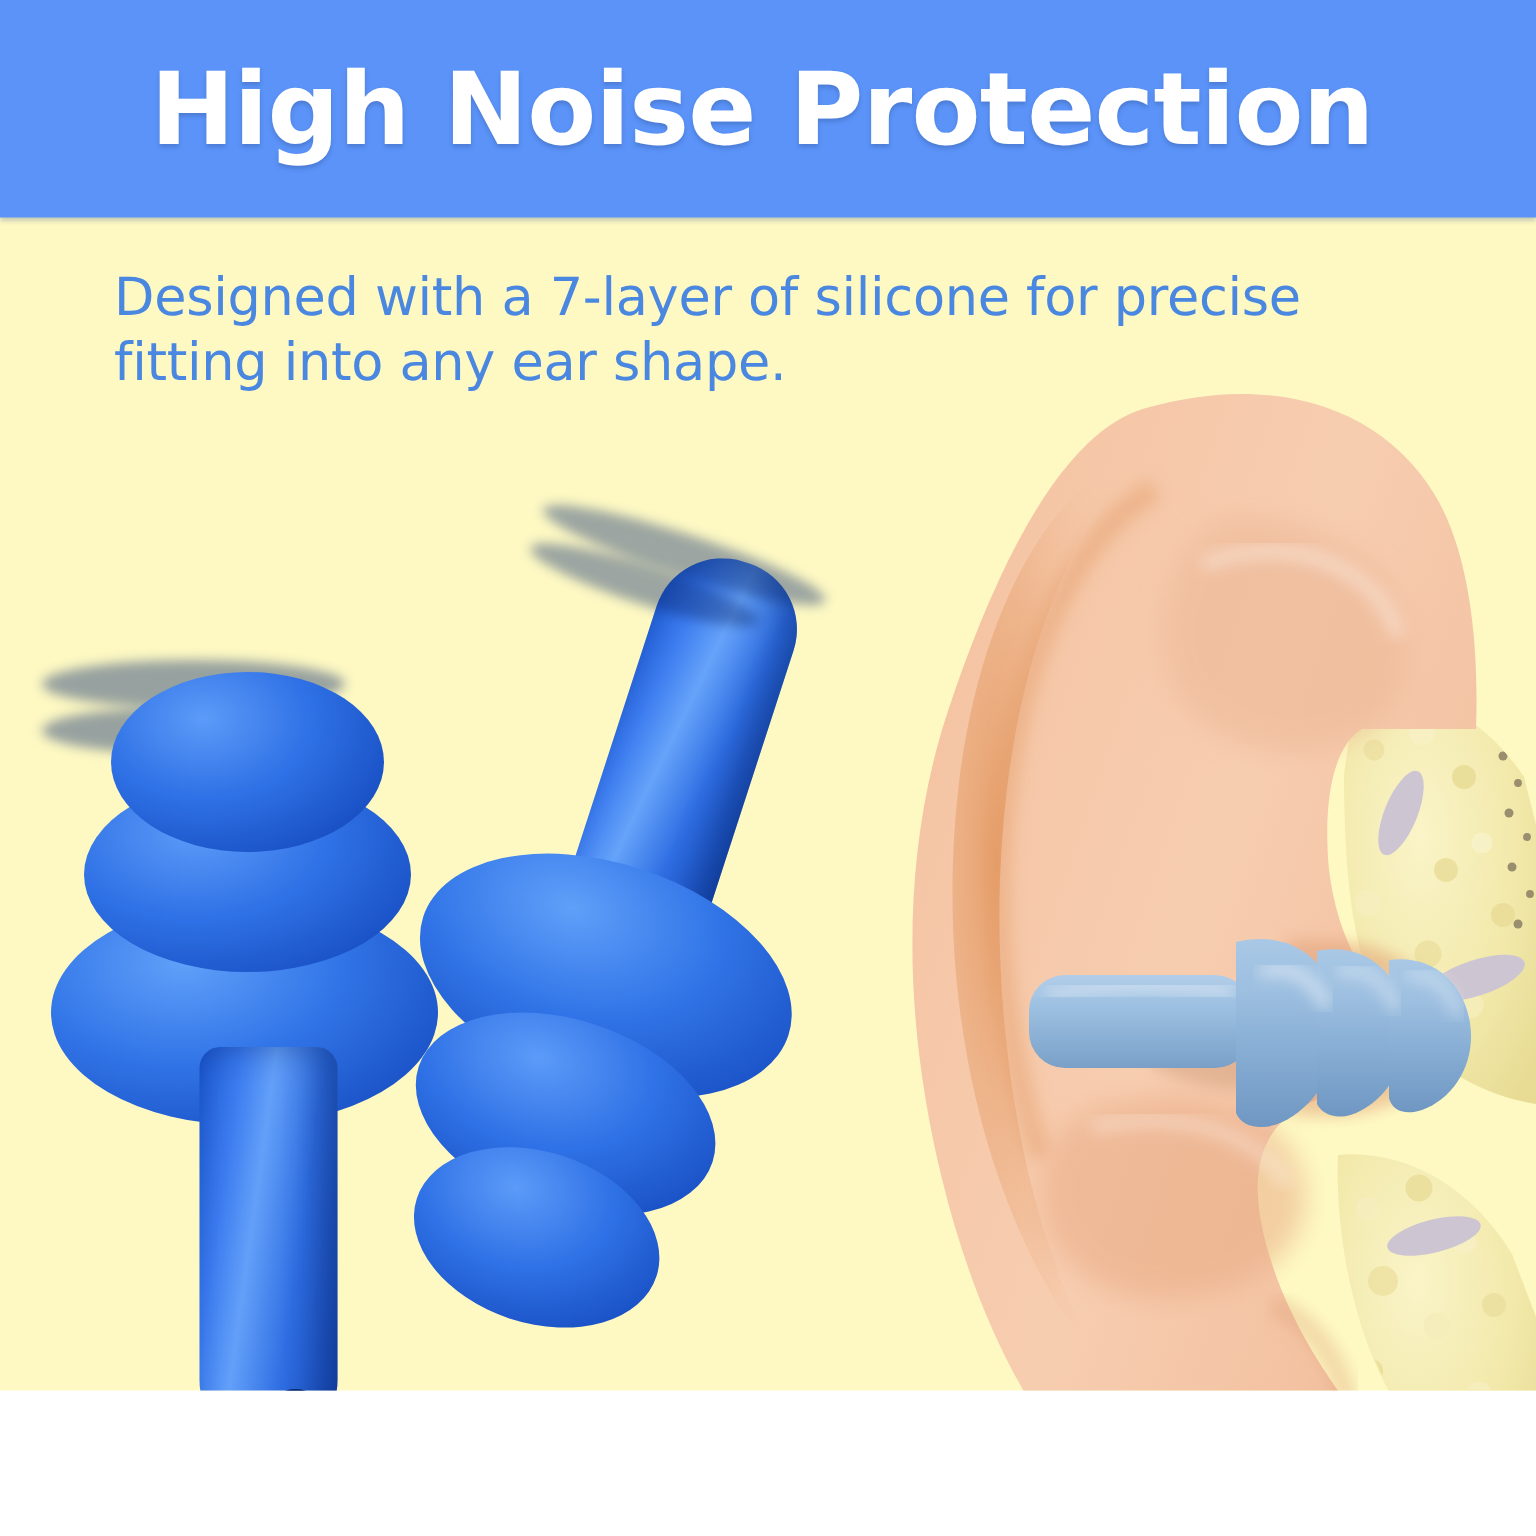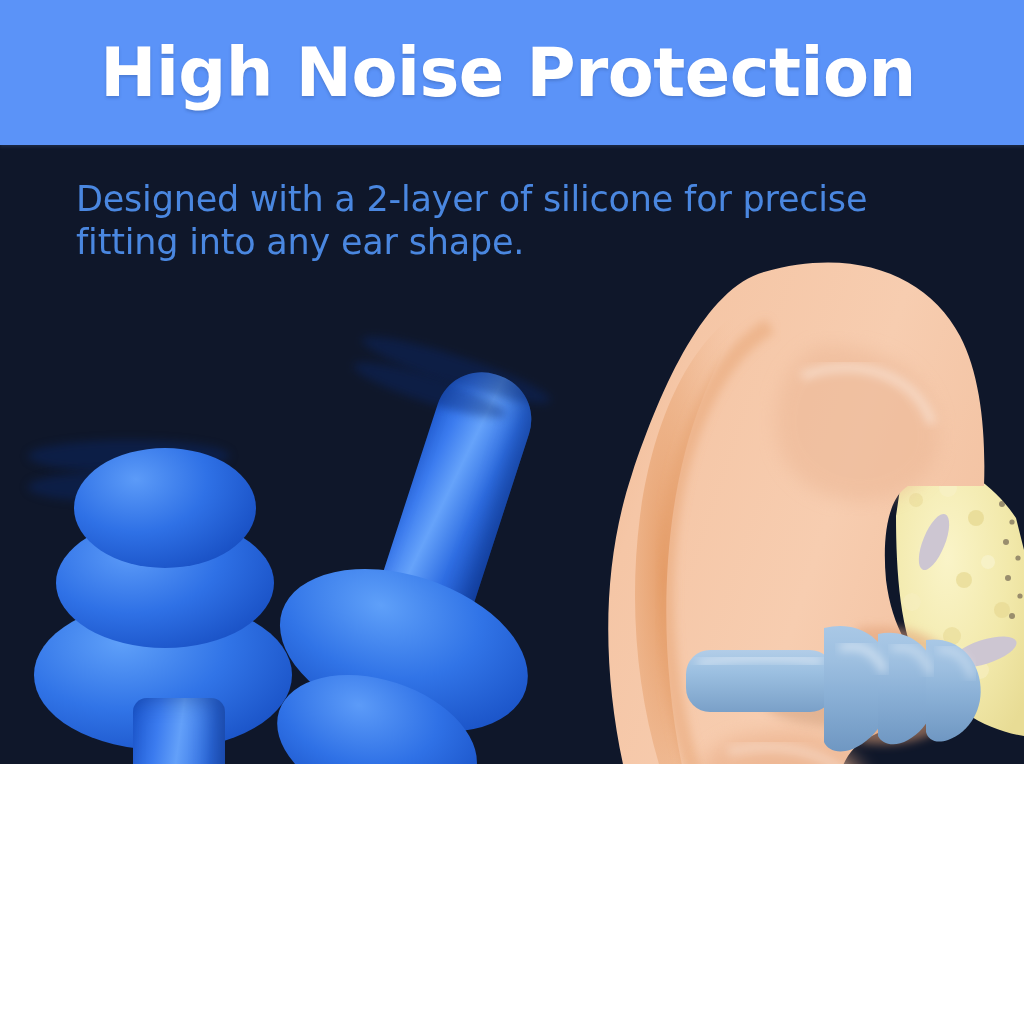--- a/index.html
+++ b/index.html
@@ -5,7 +5,7 @@
   html,body{margin:0;padding:0;}
   body{width:1024px;height:1024px;background:#ffffff;overflow:hidden;
        font-family:"Liberation Sans",sans-serif;}
-  .page{position:relative;width:1024px;height:764px;background:#0f172a;overflow:hidden;}
+  .page{position:relative;width:1024px;height:927px;background:#fef9c3;overflow:hidden;}
 
   
   .banner{position:absolute;left:0;top:0;width:1024px;height:145px;

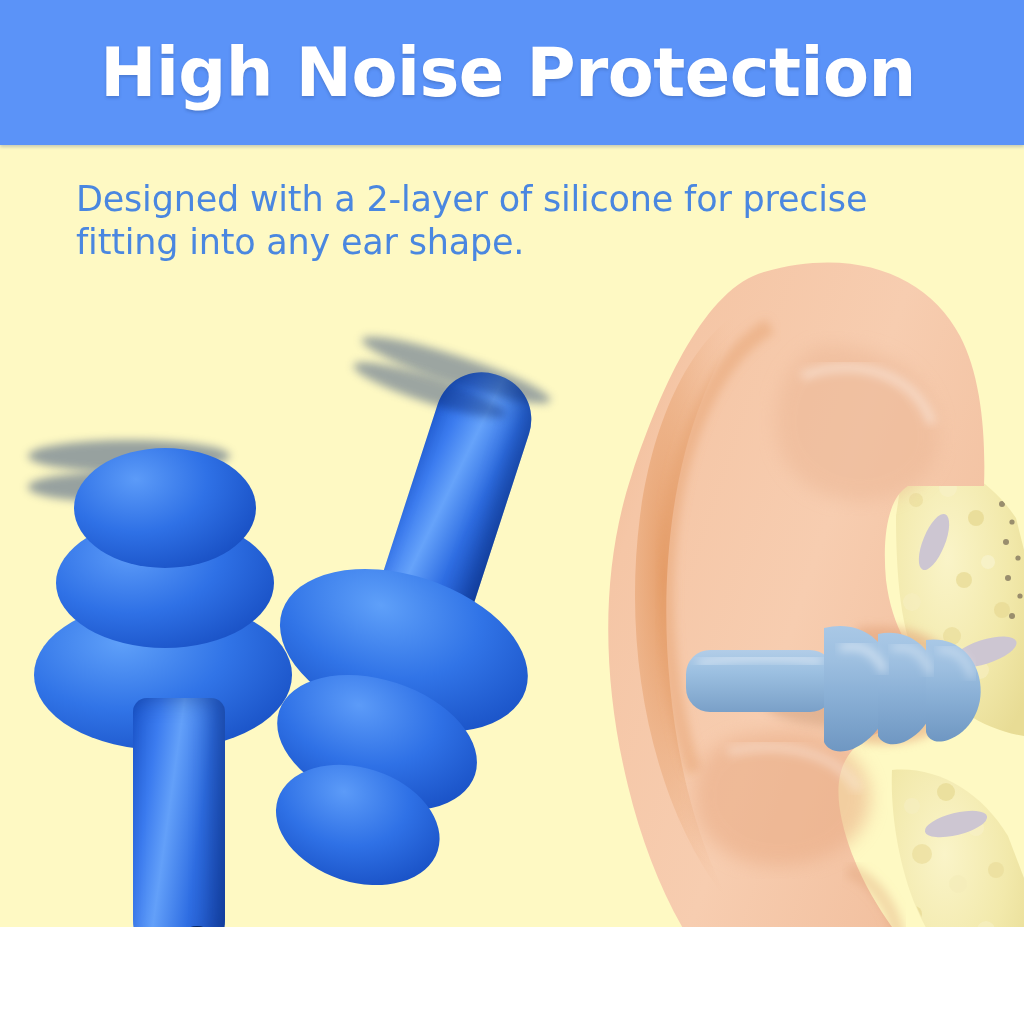--- a/index.html
+++ b/index.html
@@ -80,7 +80,7 @@
     <div class="banner-title">High Noise Protection</div>
   </div>
 
-  <div class="subtitle">Designed with a 2-layer of silicone for precise fitting into any ear shape.</div>
+  <div class="subtitle">Designed with a 7-layer of silicone for precise fitting into any ear shape.</div>
 
   <div class="plug-zone">
 

